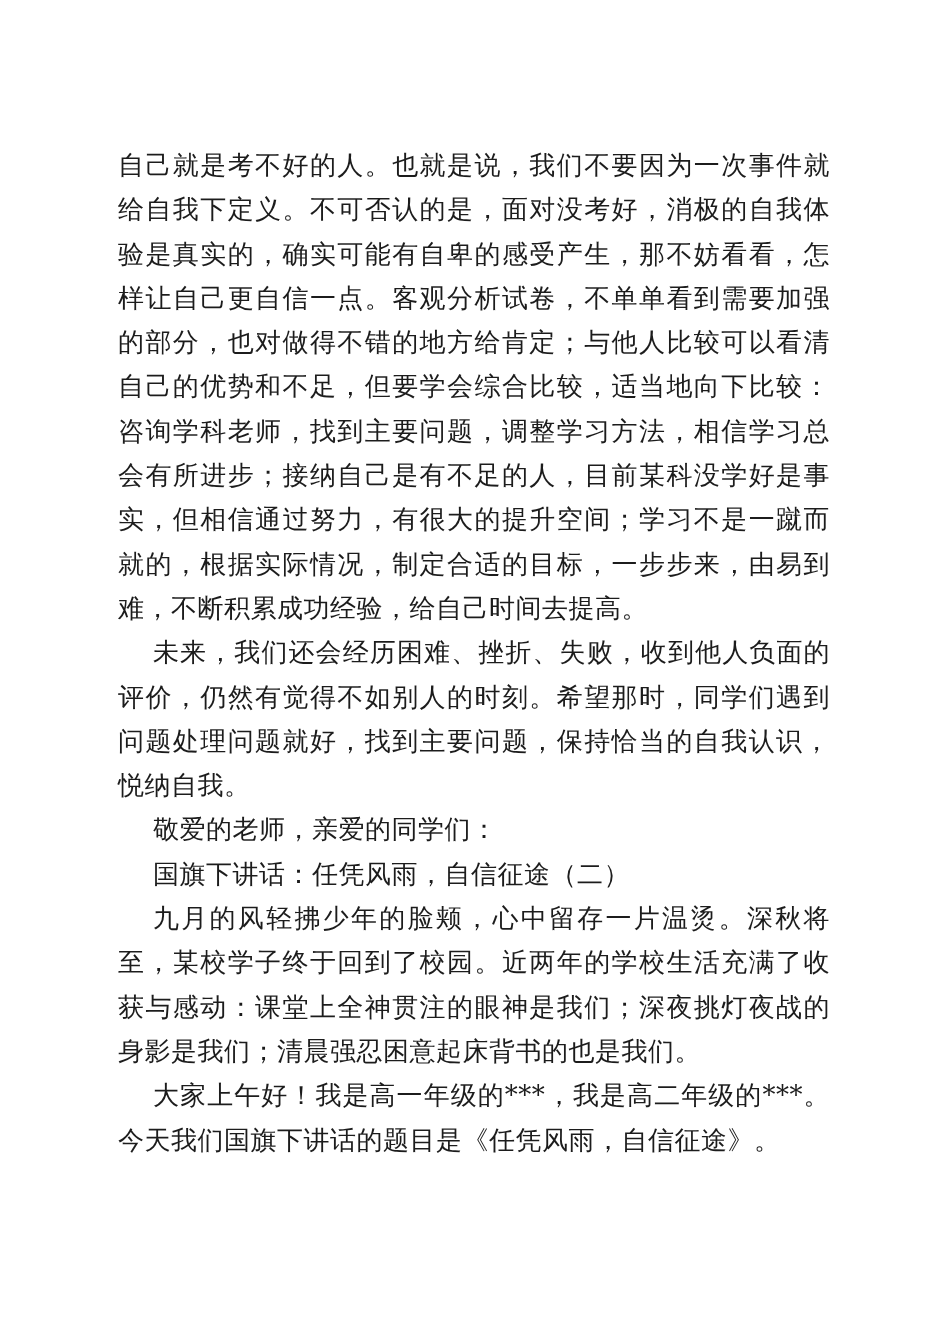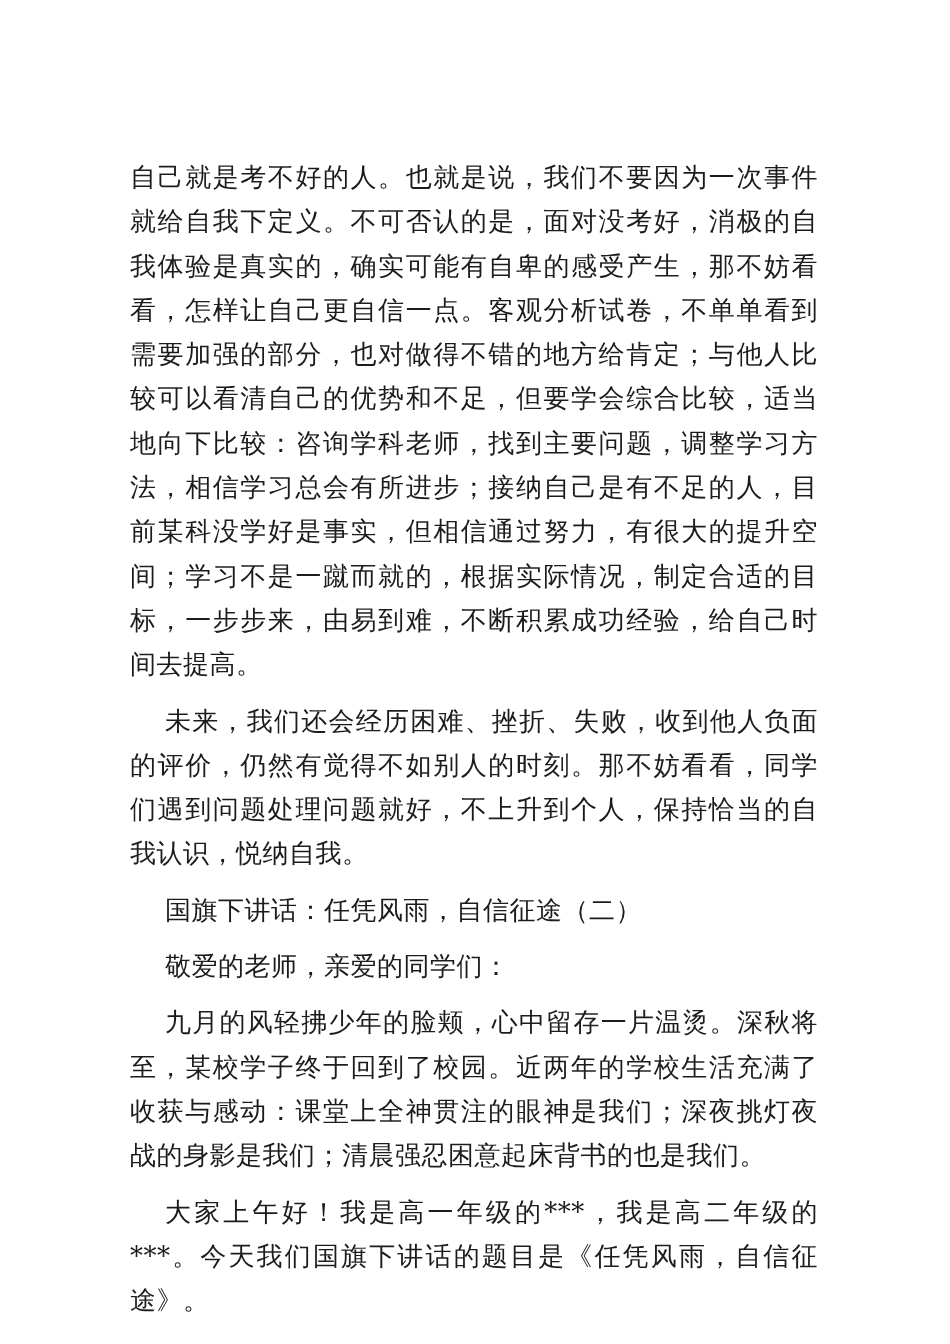--- a/index.html
+++ b/index.html
@@ -28,7 +28,7 @@
     font-weight: 400;
   }
   .content p {
-    margin: 12px;
+    margin: 0;
     padding: 0;
     text-indent: 0;
   }

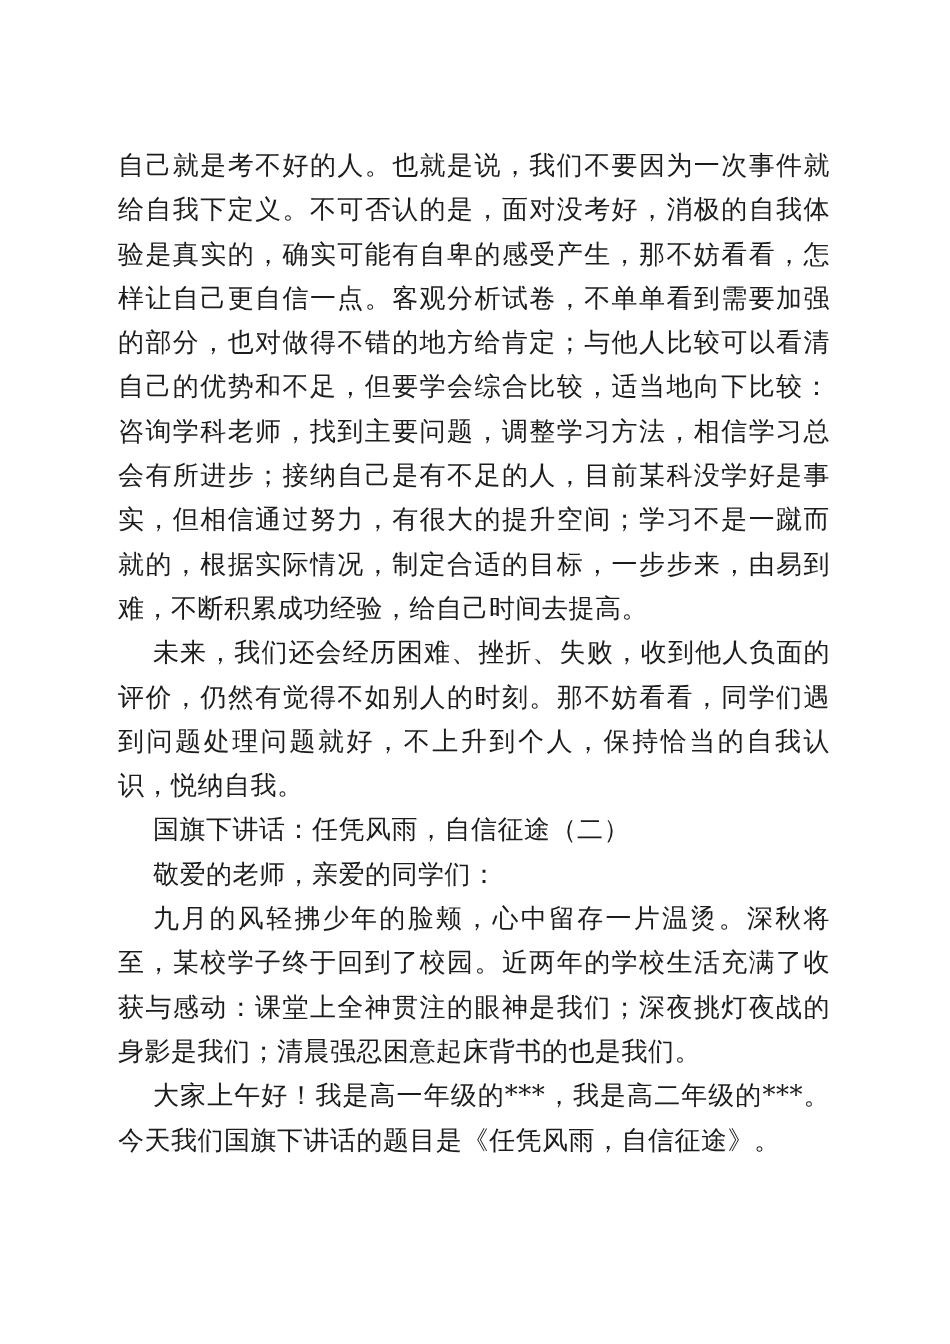--- a/index.html
+++ b/index.html
@@ -42,7 +42,7 @@
 <div class="page">
   <div class="content" id="paragraphs">
       <p class="">自己就是考不好的人。也就是说，我们不要因为一次事件就给自我下定义。不可否认的是，面对没考好，消极的自我体验是真实的，确实可能有自卑的感受产生，那不妨看看，怎样让自己更自信一点。客观分析试卷，不单单看到需要加强的部分，也对做得不错的地方给肯定；与他人比较可以看清自己的优势和不足，但要学会综合比较，适当地向下比较：咨询学科老师，找到主要问题，调整学习方法，相信学习总会有所进步；接纳自己是有不足的人，目前某科没学好是事实，但相信通过努力，有很大的提升空间；学习不是一蹴而就的，根据实际情况，制定合适的目标，一步步来，由易到难，不断积累成功经验，给自己时间去提高。</p>
-      <p class="indent">未来，我们还会经历困难、挫折、失败，收到他人负面的评价，仍然有觉得不如别人的时刻。那不妨看看，同学们遇到问题处理问题就好，不上升到个人，保持恰当的自我认识，悦纳自我。</p>
+      <p class="indent">未来，我们还会经历困难、挫折、失败，收到他人负面的评价，仍然有觉得不如别人的时刻。希望那时，同学们遇到问题处理问题就好，找到主要问题，保持恰当的自我认识，悦纳自我。</p>
       <p class="indent">国旗下讲话：任凭风雨，自信征途（二）</p>
       <p class="indent">敬爱的老师，亲爱的同学们：</p>
       <p class="indent">九月的风轻拂少年的脸颊，心中留存一片温烫。深秋将至，某校学子终于回到了校园。近两年的学校生活充满了收获与感动：课堂上全神贯注的眼神是我们；深夜挑灯夜战的身影是我们；清晨强忍困意起床背书的也是我们。</p>

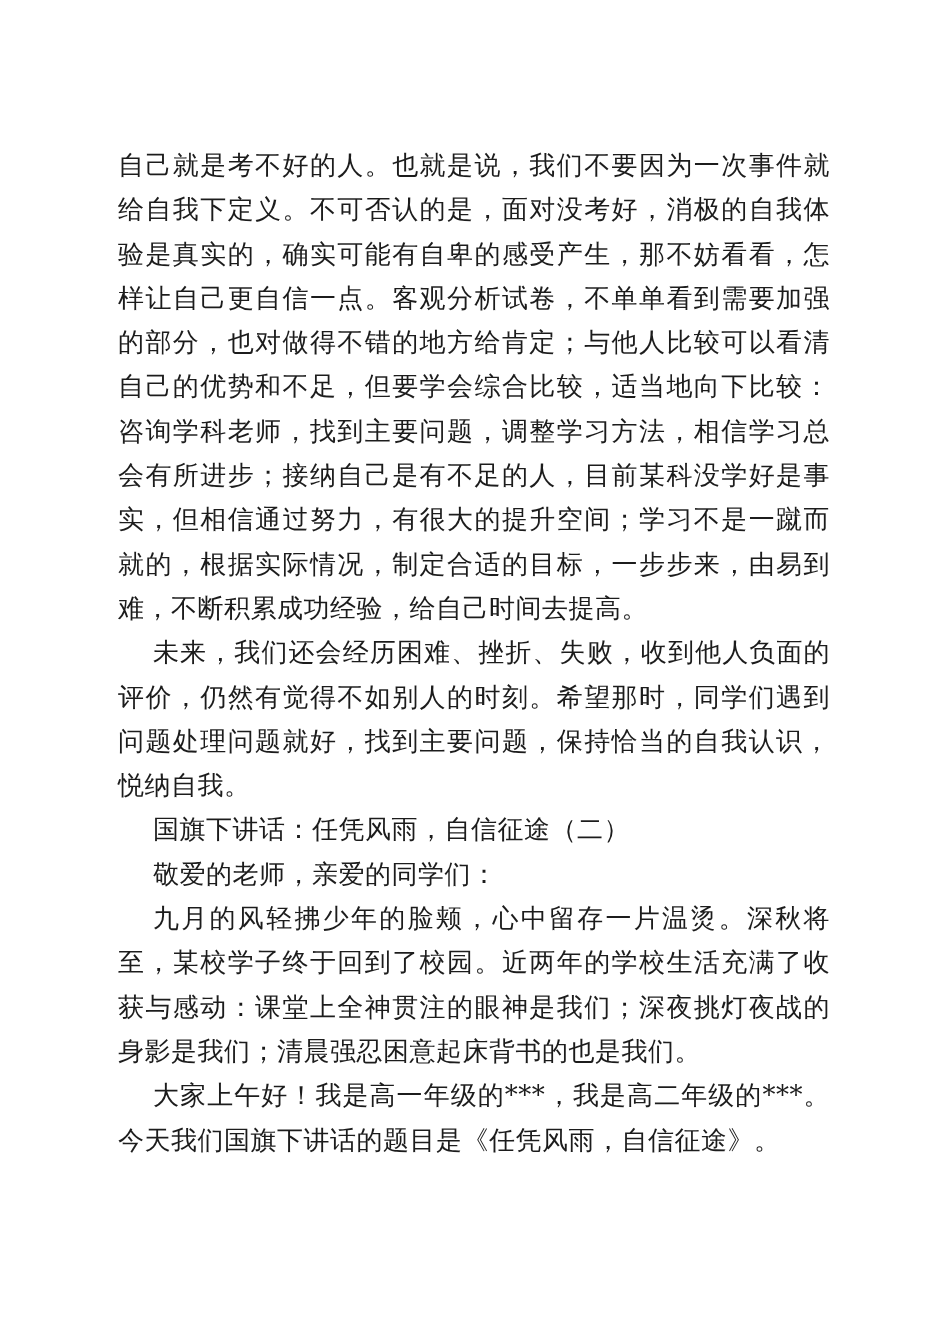--- a/index.html
+++ b/index.html
@@ -43,8 +43,8 @@
   <div class="content" id="paragraphs">
       <p class="">自己就是考不好的人。也就是说，我们不要因为一次事件就给自我下定义。不可否认的是，面对没考好，消极的自我体验是真实的，确实可能有自卑的感受产生，那不妨看看，怎样让自己更自信一点。客观分析试卷，不单单看到需要加强的部分，也对做得不错的地方给肯定；与他人比较可以看清自己的优势和不足，但要学会综合比较，适当地向下比较：咨询学科老师，找到主要问题，调整学习方法，相信学习总会有所进步；接纳自己是有不足的人，目前某科没学好是事实，但相信通过努力，有很大的提升空间；学习不是一蹴而就的，根据实际情况，制定合适的目标，一步步来，由易到难，不断积累成功经验，给自己时间去提高。</p>
       <p class="indent">未来，我们还会经历困难、挫折、失败，收到他人负面的评价，仍然有觉得不如别人的时刻。希望那时，同学们遇到问题处理问题就好，找到主要问题，保持恰当的自我认识，悦纳自我。</p>
+      <p class="indent">敬爱的老师，亲爱的同学们：</p>
       <p class="indent">国旗下讲话：任凭风雨，自信征途（二）</p>
-      <p class="indent">敬爱的老师，亲爱的同学们：</p>
       <p class="indent">九月的风轻拂少年的脸颊，心中留存一片温烫。深秋将至，某校学子终于回到了校园。近两年的学校生活充满了收获与感动：课堂上全神贯注的眼神是我们；深夜挑灯夜战的身影是我们；清晨强忍困意起床背书的也是我们。</p>
       <p class="indent">大家上午好！我是高一年级的***，我是高二年级的***。今天我们国旗下讲话的题目是《任凭风雨，自信征途》。</p>
     </div>

